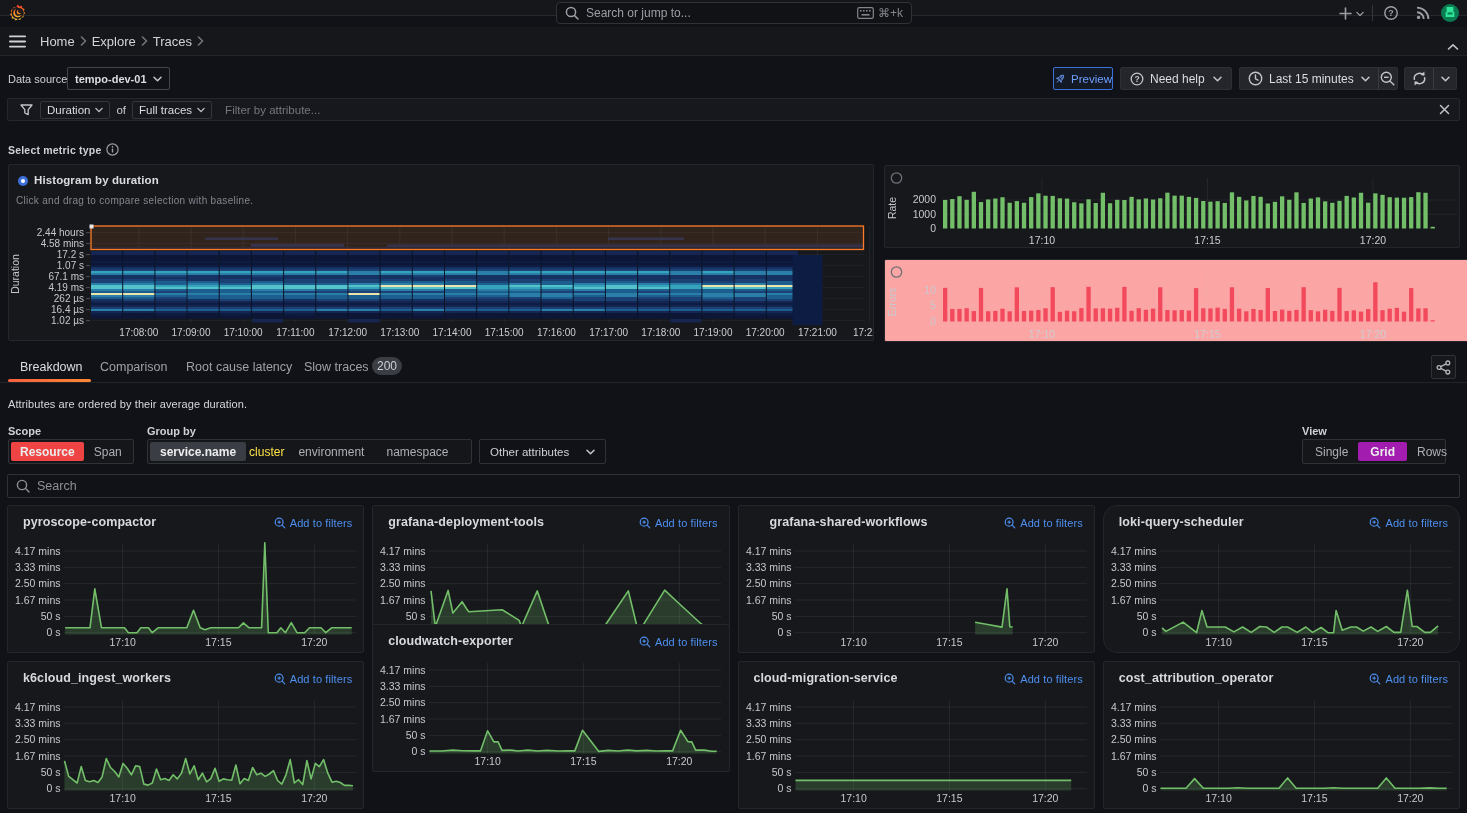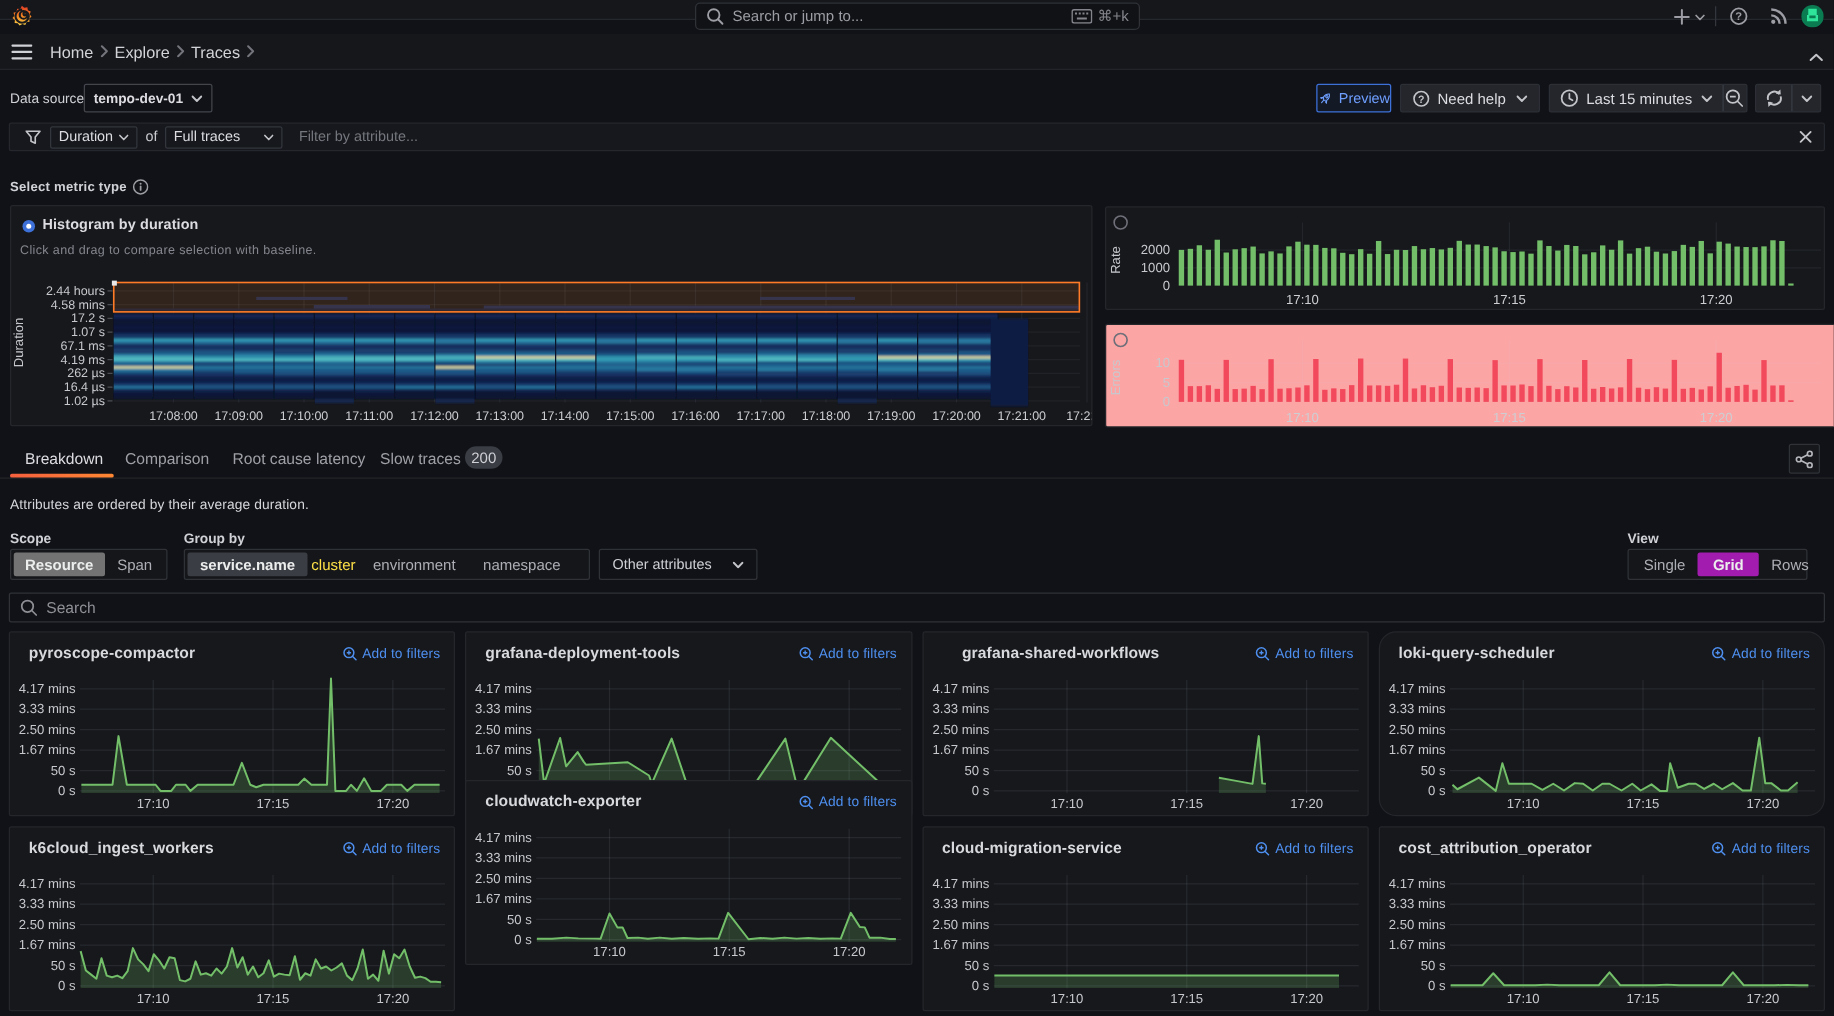--- a/index.html
+++ b/index.html
@@ -170,7 +170,7 @@
       </svg>
     </div>
 <span style="margin:0 6px;font-size:11.5px;color:#c9cacf">of</span>
-<div style="height:18px;border:1px solid #33363d;border-radius:2px;display:flex;align-items:center;padding:0 6px;gap:19px">
+<div style="height:18px;border:1px solid #33363d;border-radius:2px;display:flex;align-items:center;padding:0 6px;gap:5px">
       <span style="font-size:11.5px;font-weight:500;color:#dcdce1">Full traces</span>
       <svg width="8" height="6" viewBox="0 0 9 6">
         <path d="M1,1.2 L4.5,4.8 L8,1.2" fill="none" stroke="#c3c4c9" stroke-width="1.5" stroke-linecap="round" stroke-linejoin="round"></path>

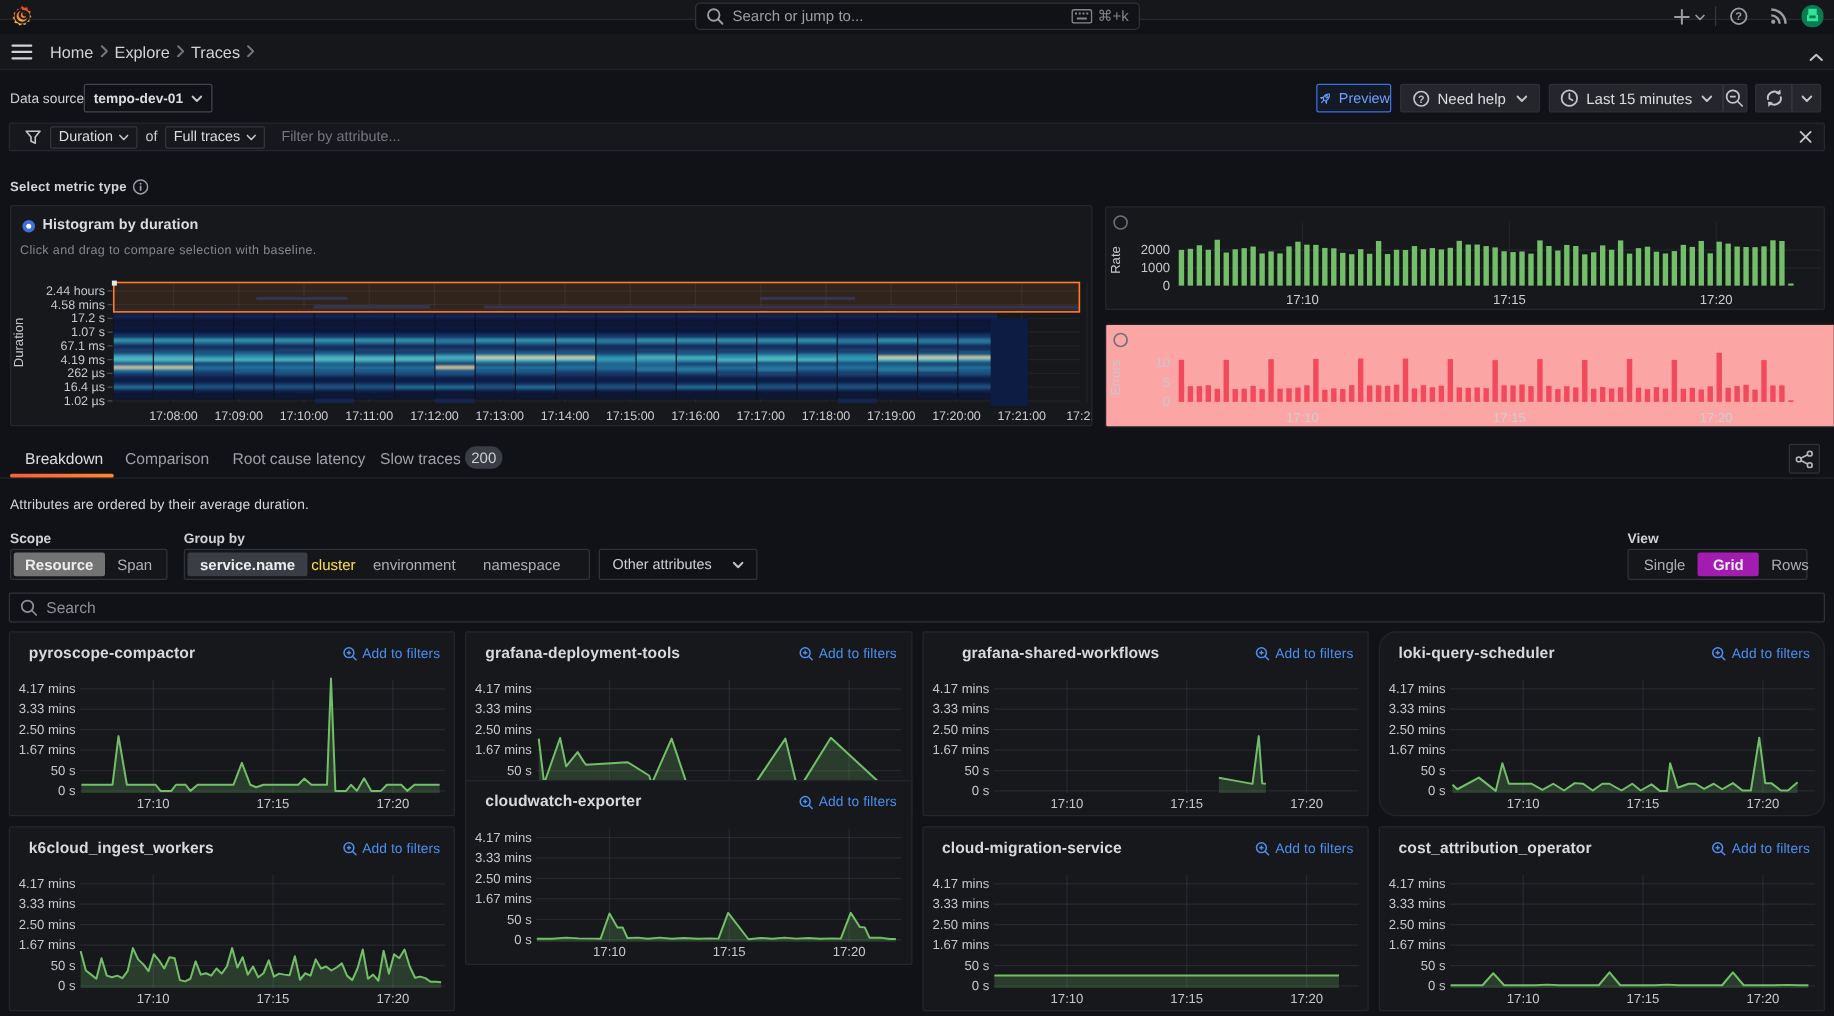--- a/index.html
+++ b/index.html
@@ -1214,7 +1214,7 @@
 <div class="abs" style="left:8px;top:398px;font-size:11px;font-weight:500;color:#d6d7db;letter-spacing:0.1px">Attributes are ordered by their average duration.</div>
 <div class="abs" style="left:8px;top:425px;font-size:11px;font-weight:600;color:#d0d1d6">Scope</div>
 <div class="abs" style="left:8px;top:439px;width:126px;height:25px;border:1px solid #2f3237;border-radius:2px;background:#141619;display:flex;align-items:center;padding:2px;">
-    <div style="height:19px;padding:0 9px;background:#737373;border-radius:2px;display:flex;align-items:center;font-size:12px;font-weight:600;color:#eceded">Resource</div>
+    <div style="height:19px;padding:0 9px;background:#ef4444;border-radius:2px;display:flex;align-items:center;font-size:12px;font-weight:600;color:#eceded">Resource</div>
     <div style="height:19px;padding:0 10px;display:flex;align-items:center;font-size:12px;color:#aeafb6">Span</div>
   </div>
 <div class="abs" style="left:147px;top:425px;font-size:11px;font-weight:700;color:#d0d1d6">Group by</div>

